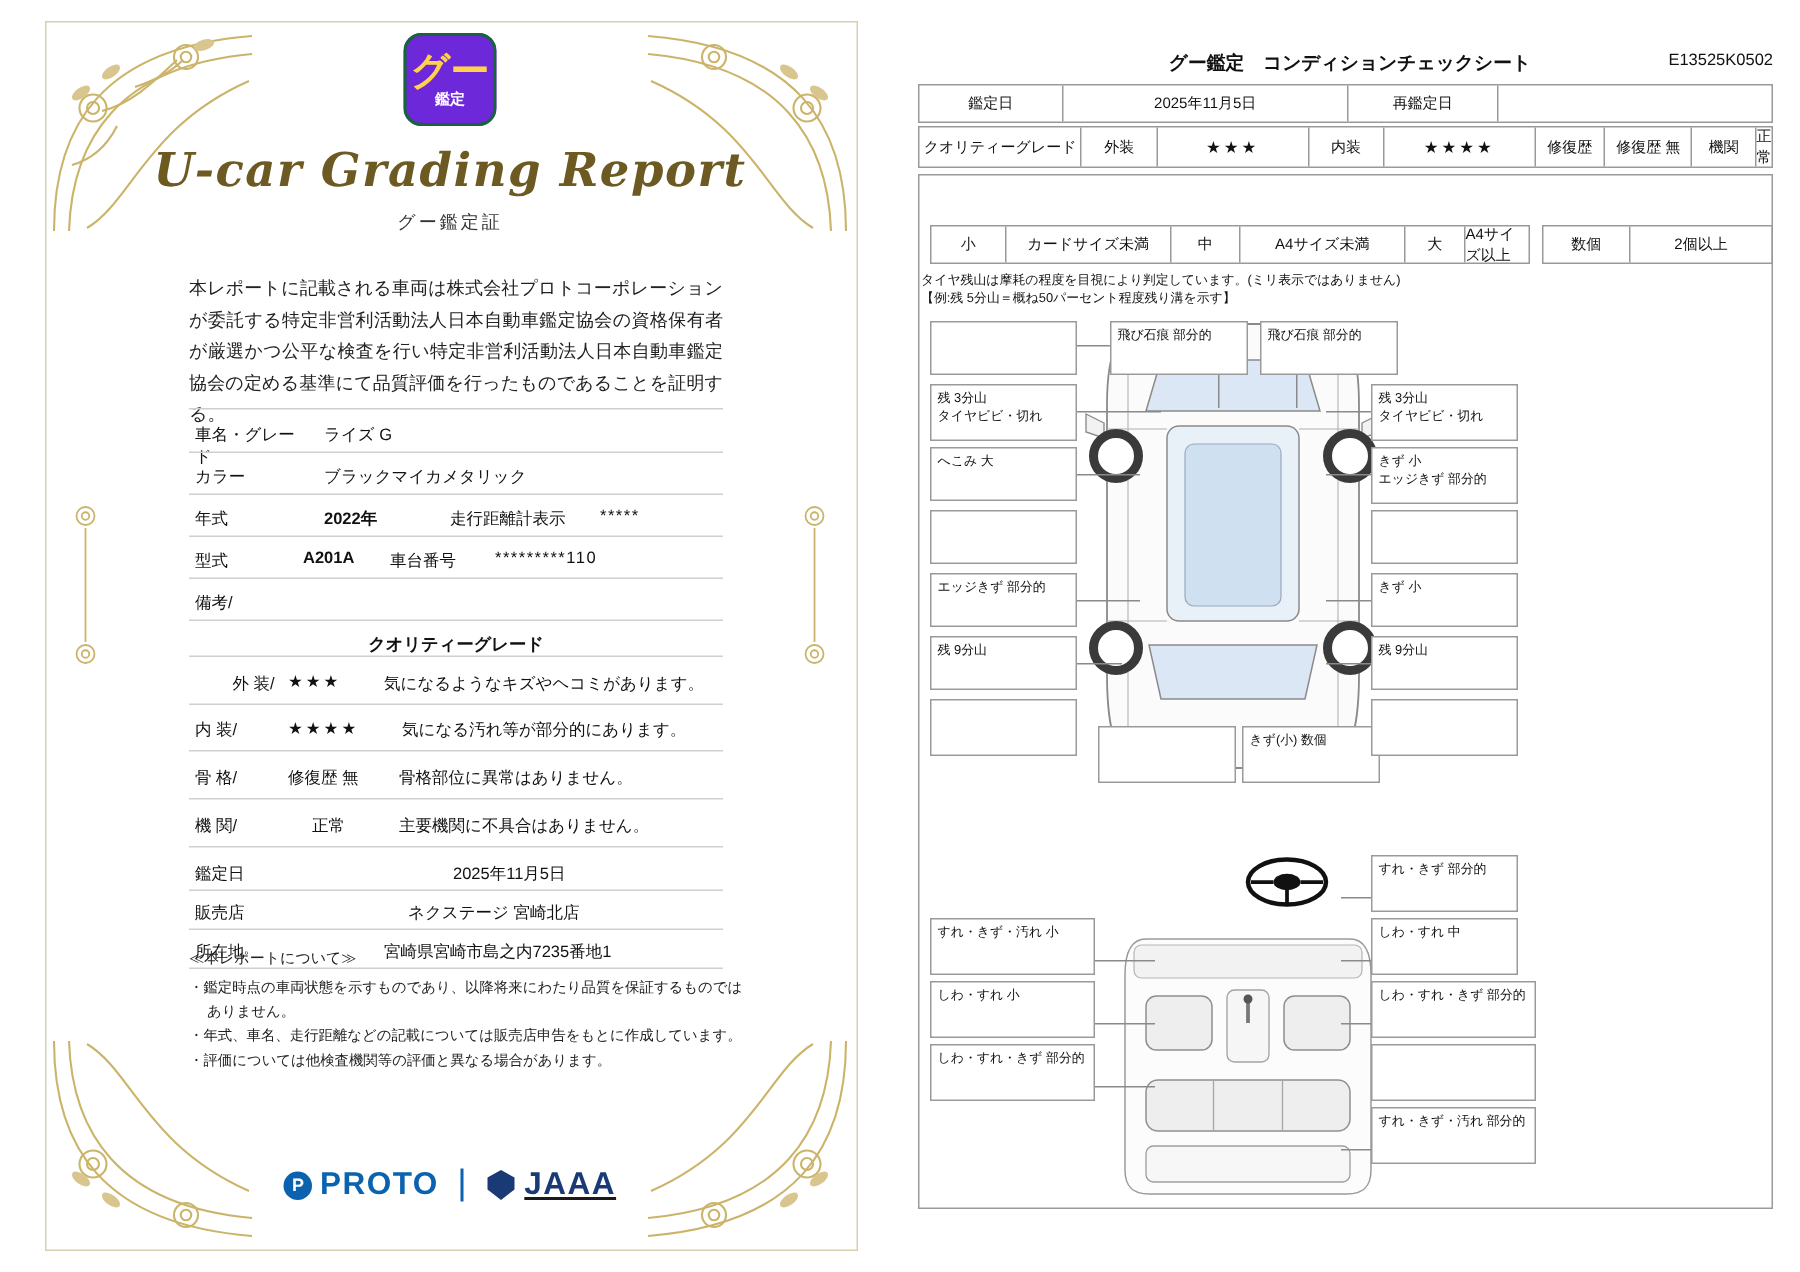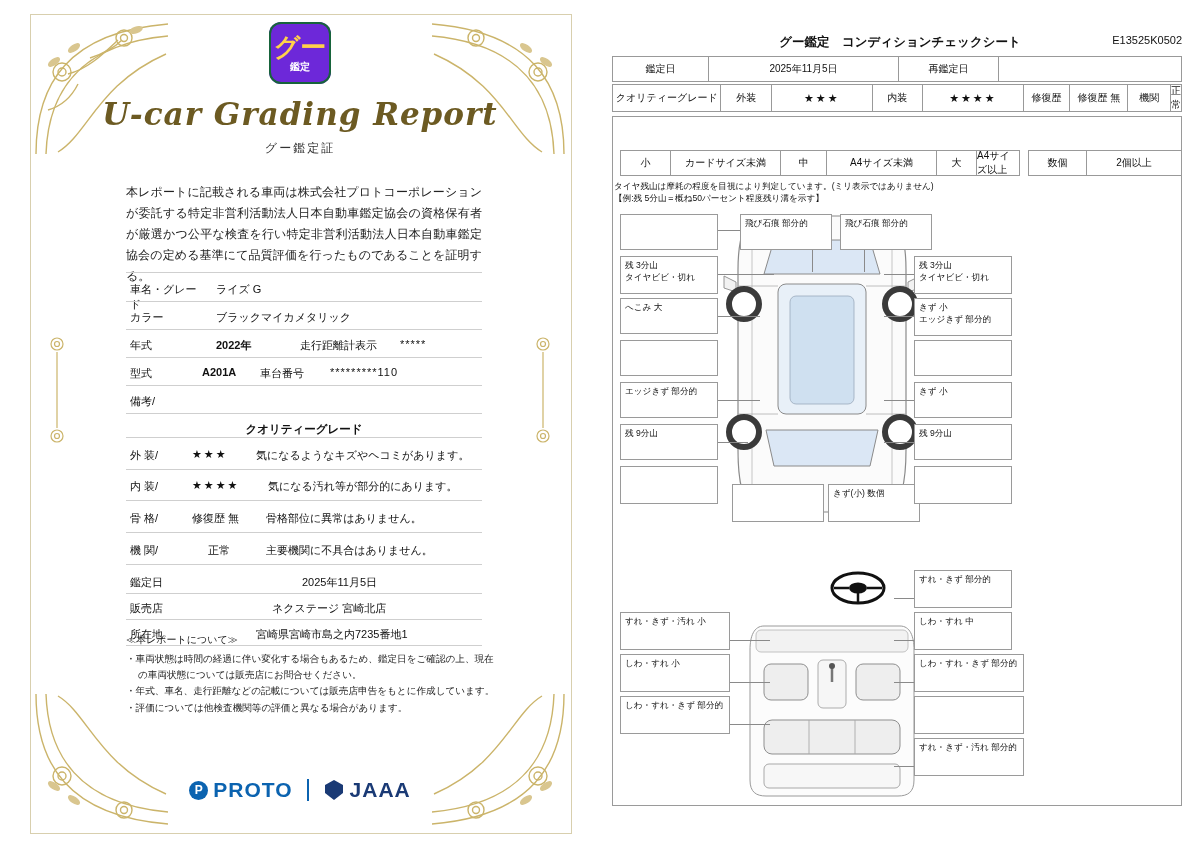--- a/index.html
+++ b/index.html
@@ -253,7 +253,7 @@
     <div class="hr" style="left:126px;top:437px;width:356px;"></div>
 
     <div class="row" style="left:130px;top:448px;width:350px;">
-      <span class="lbl" style="width:54px;">外 装/</span>
+      <span class="lbl" style="width:54px;margin-left:25px;">外 装/</span>
       <span class="val stars" style="left:62px;">★★★</span>
       <span class="val" style="left:126px;">気になるようなキズやヘコミがあります。</span>
     </div>

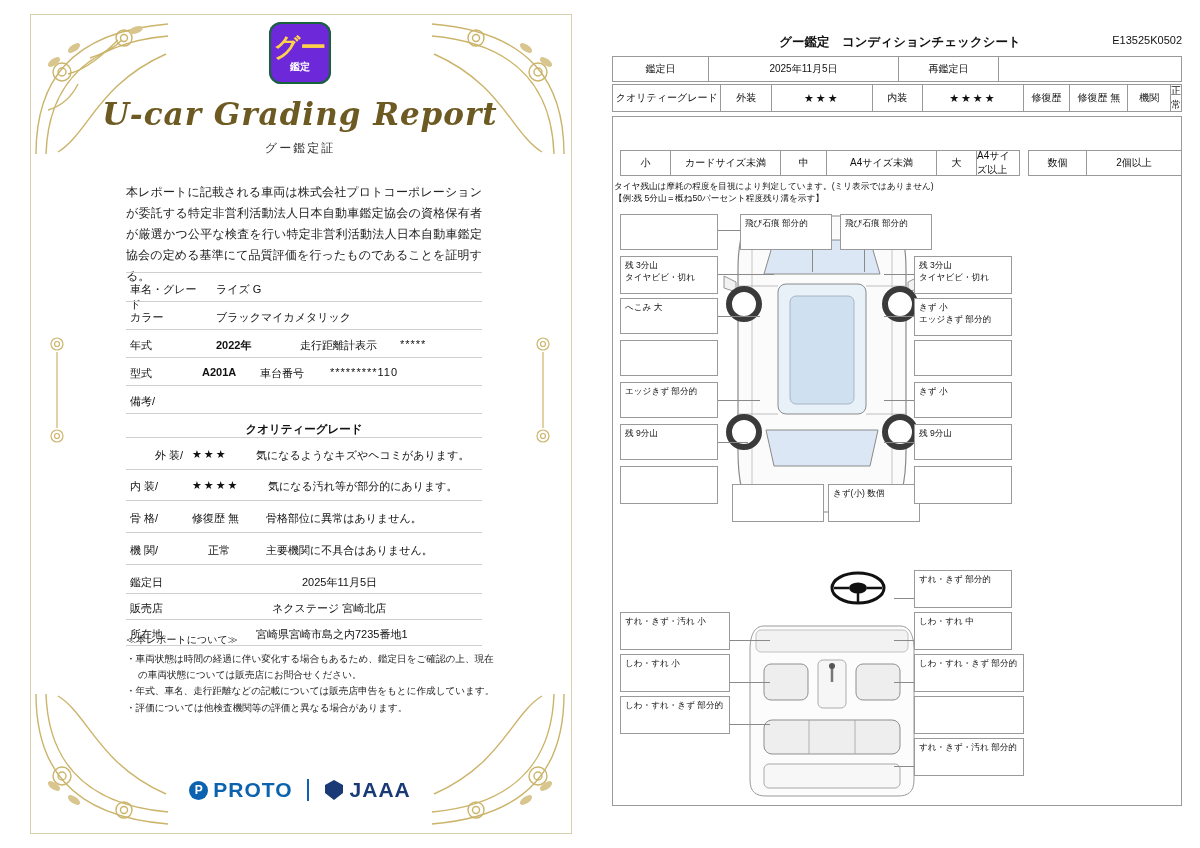--- a/index.html
+++ b/index.html
@@ -301,6 +301,7 @@
     <div class="bullets">
       <div class="hd">≪本レポートについて≫</div>
       <ul>
+        <li>鑑定時点の車両状態を示すものであり、以降将来にわたり品質を保証するものではありません。</li>
         <li>車両状態は時間の経過に伴い変化する場合もあるため、鑑定日をご確認の上、現在の車両状態については販売店にお問合せください。</li>
         <li>年式、車名、走行距離などの記載については販売店申告をもとに作成しています。</li>
         <li>評価については他検査機関等の評価と異なる場合があります。</li>

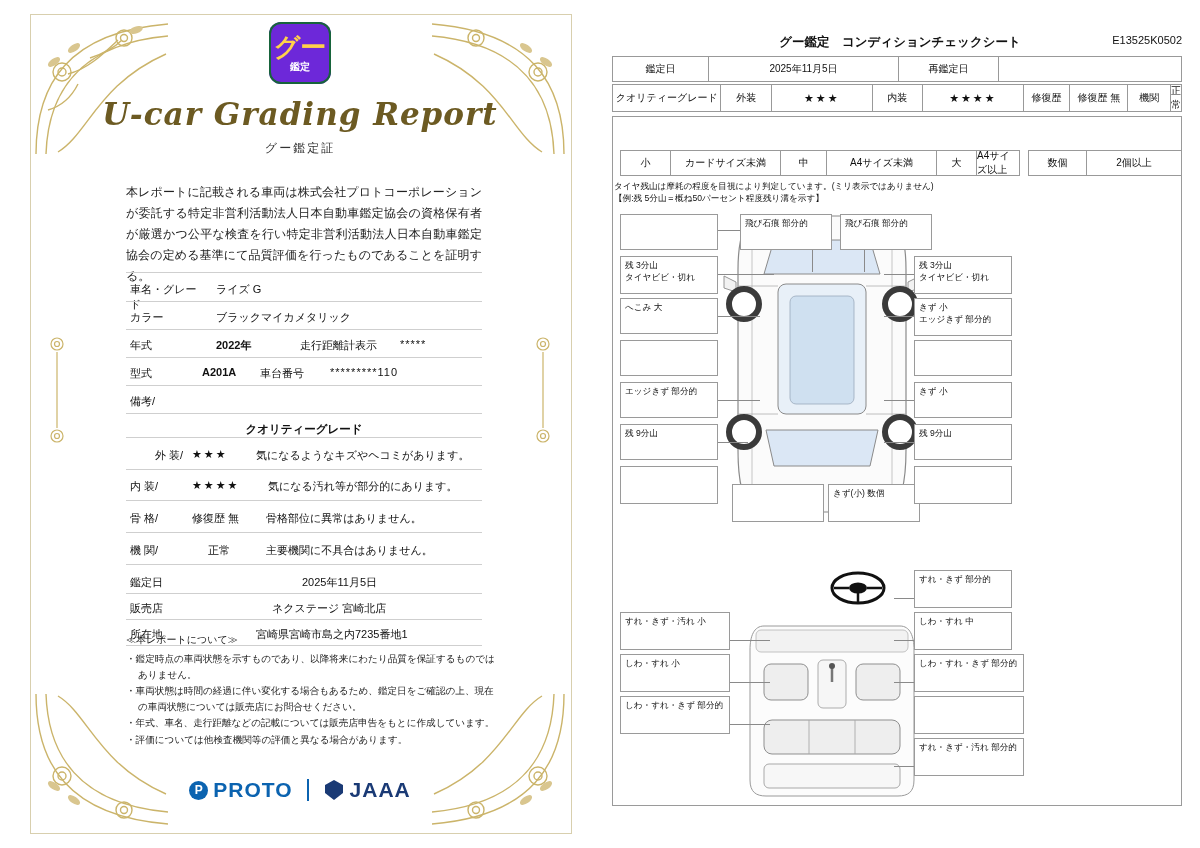--- a/index.html
+++ b/index.html
@@ -302,7 +302,6 @@
       <div class="hd">≪本レポートについて≫</div>
       <ul>
         <li>鑑定時点の車両状態を示すものであり、以降将来にわたり品質を保証するものではありません。</li>
-        <li>車両状態は時間の経過に伴い変化する場合もあるため、鑑定日をご確認の上、現在の車両状態については販売店にお問合せください。</li>
         <li>年式、車名、走行距離などの記載については販売店申告をもとに作成しています。</li>
         <li>評価については他検査機関等の評価と異なる場合があります。</li>
       </ul>

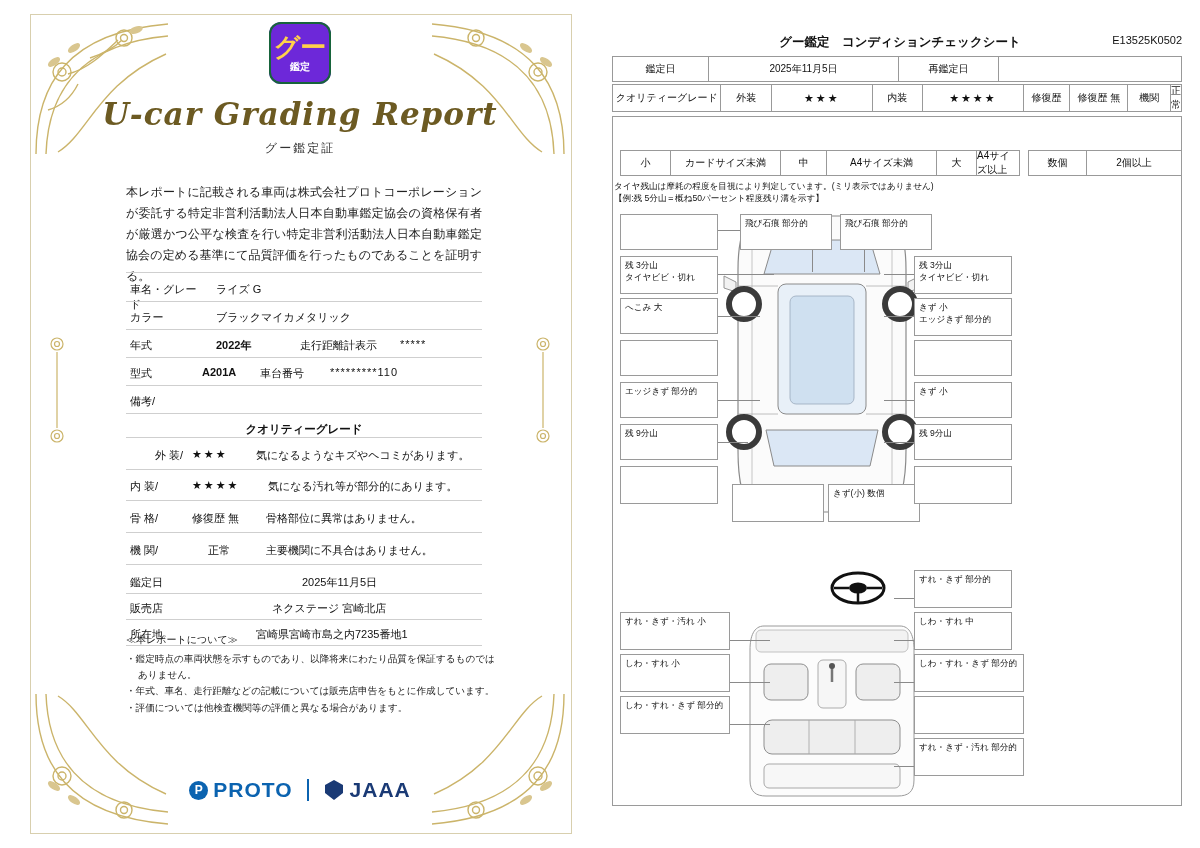--- a/index.html
+++ b/index.html
@@ -89,7 +89,7 @@
   .proto .dot{width:19px;height:19px;border-radius:50%;background:#0b63b0;color:#fff;font-size:12px;font-weight:bold;display:flex;align-items:center;justify-content:center;}
   .proto .tx{font-size:21px;font-weight:bold;color:#0b63b0;letter-spacing:1px;}
   .divider-v{width:2px;height:22px;background:#0b63b0;}
-  .jaaa{display:flex;align-items:center;gap:5px;}
+  .jaaa{display:flex;align-items:center;gap:5px;text-decoration:underline;}
   .jaaa .tx{font-size:21px;font-weight:bold;color:#1a3a75;letter-spacing:1px;}
 
   

